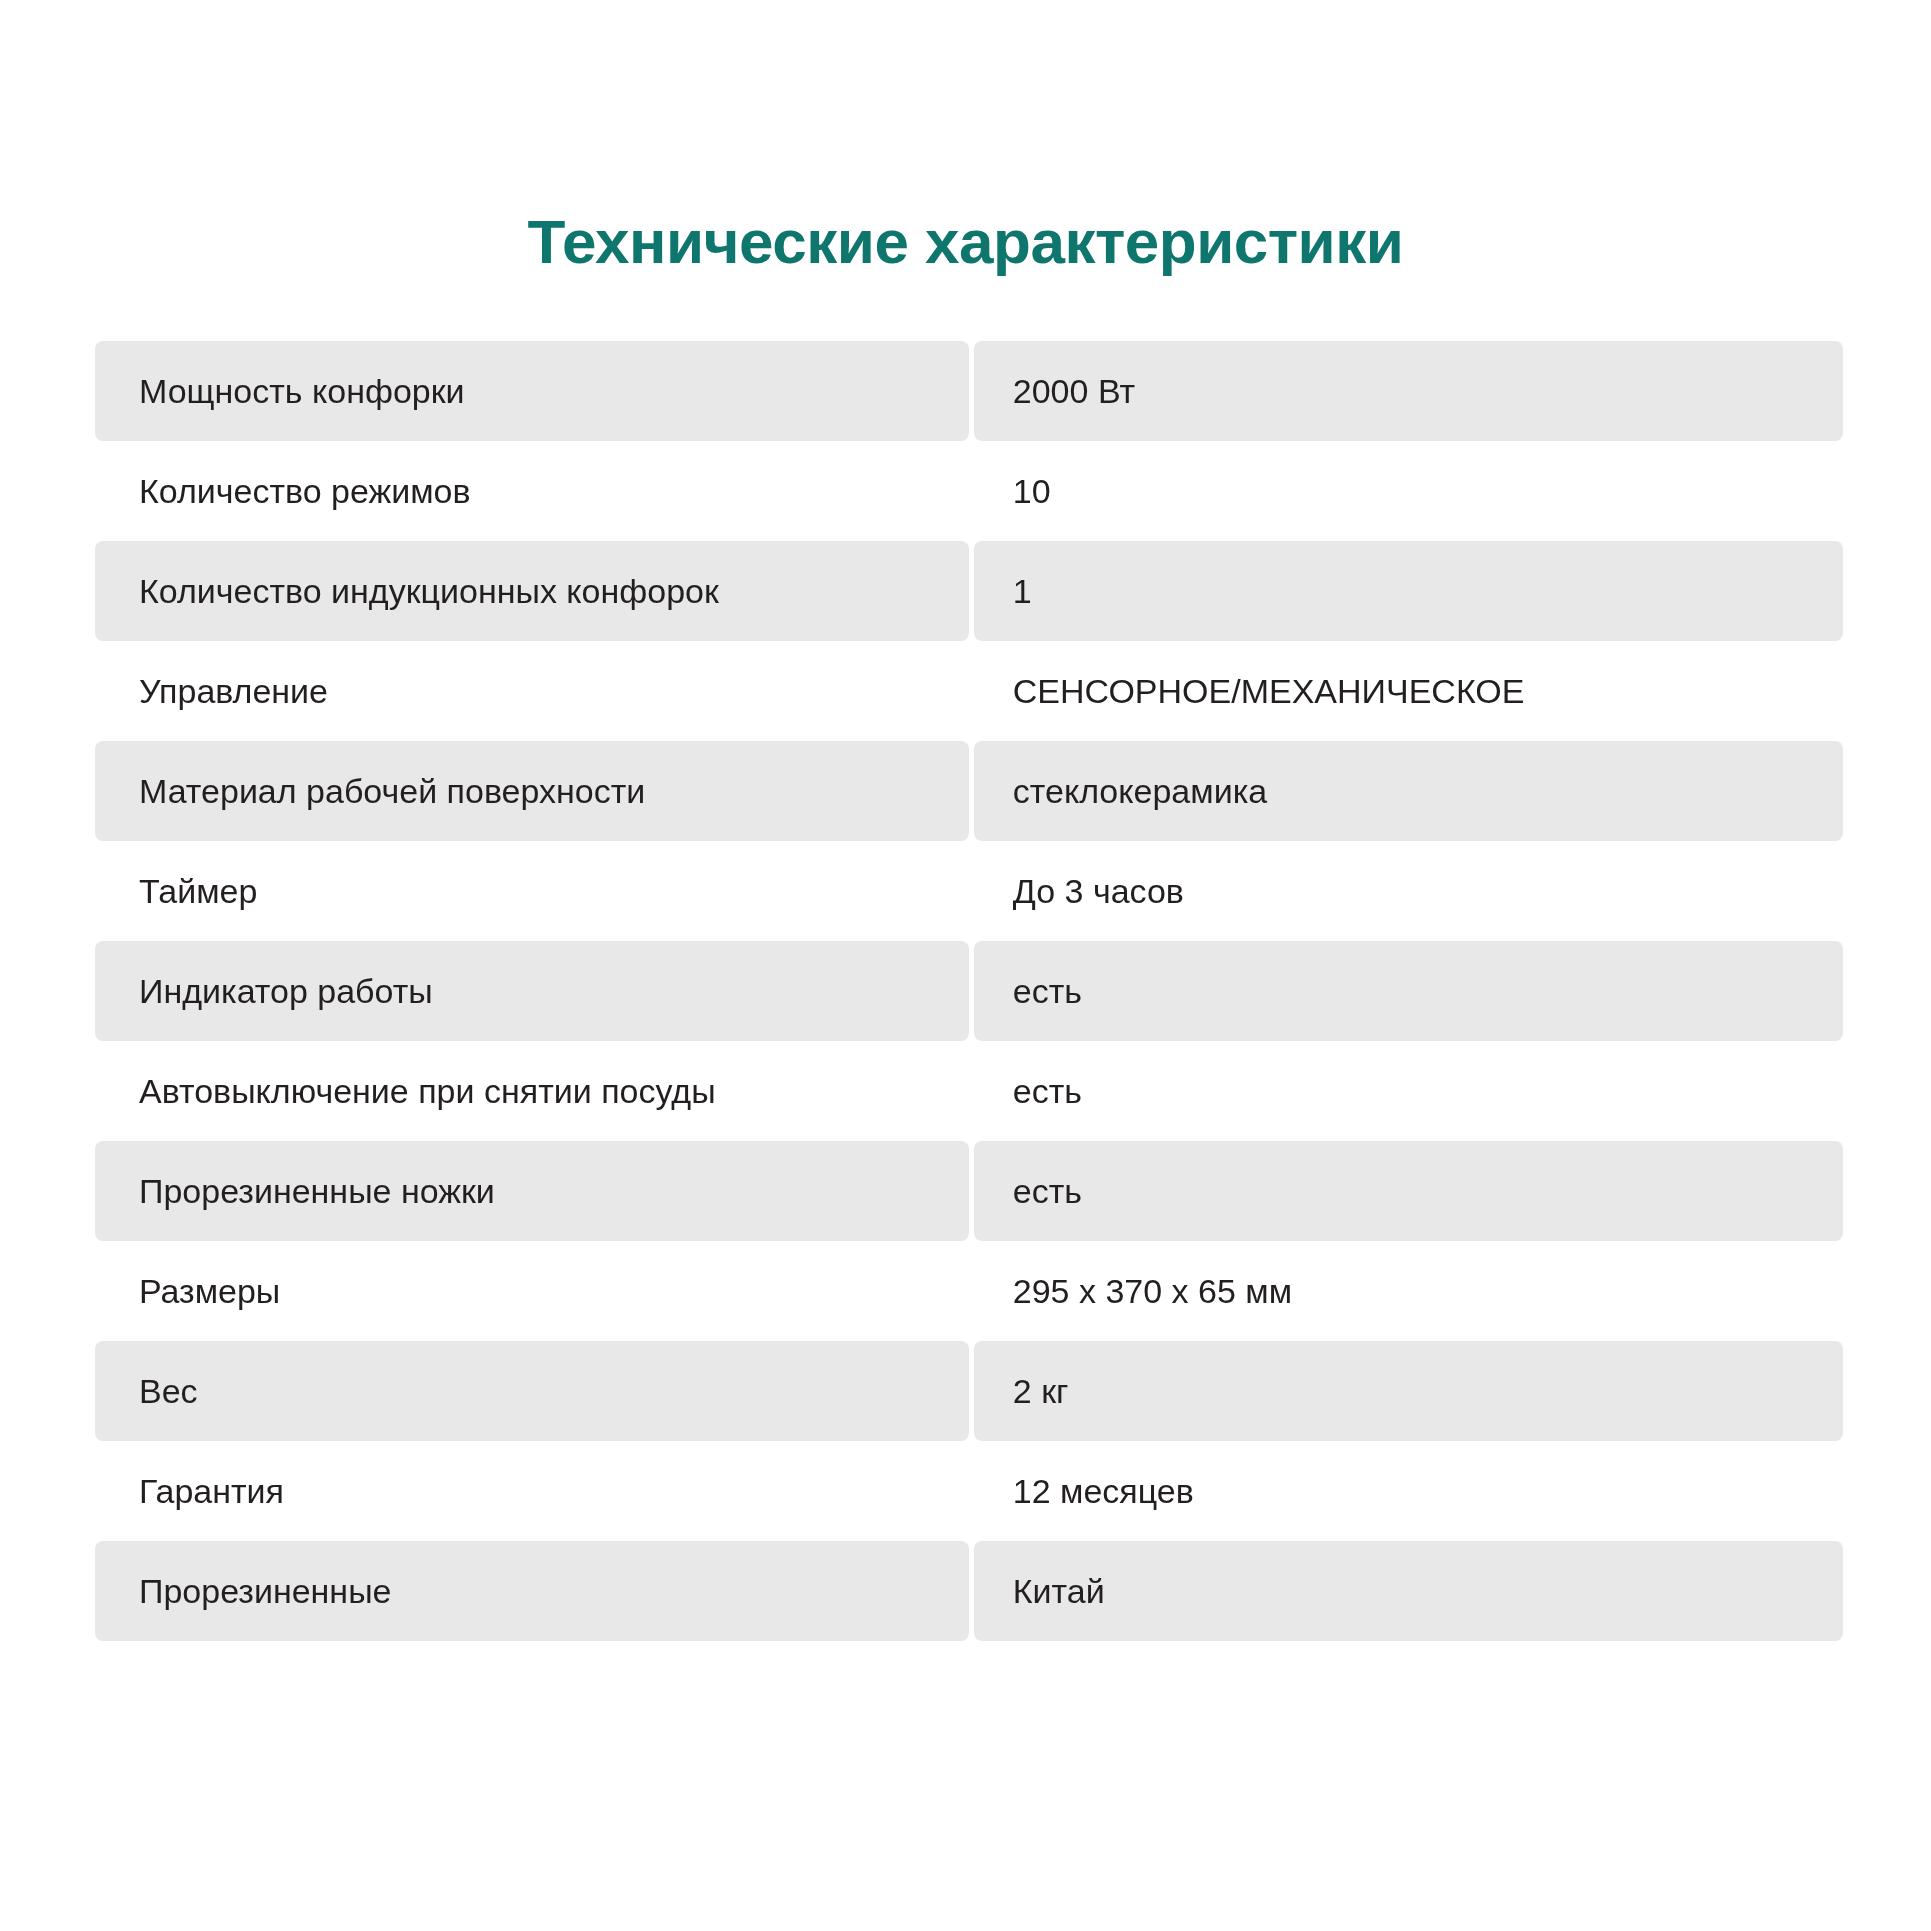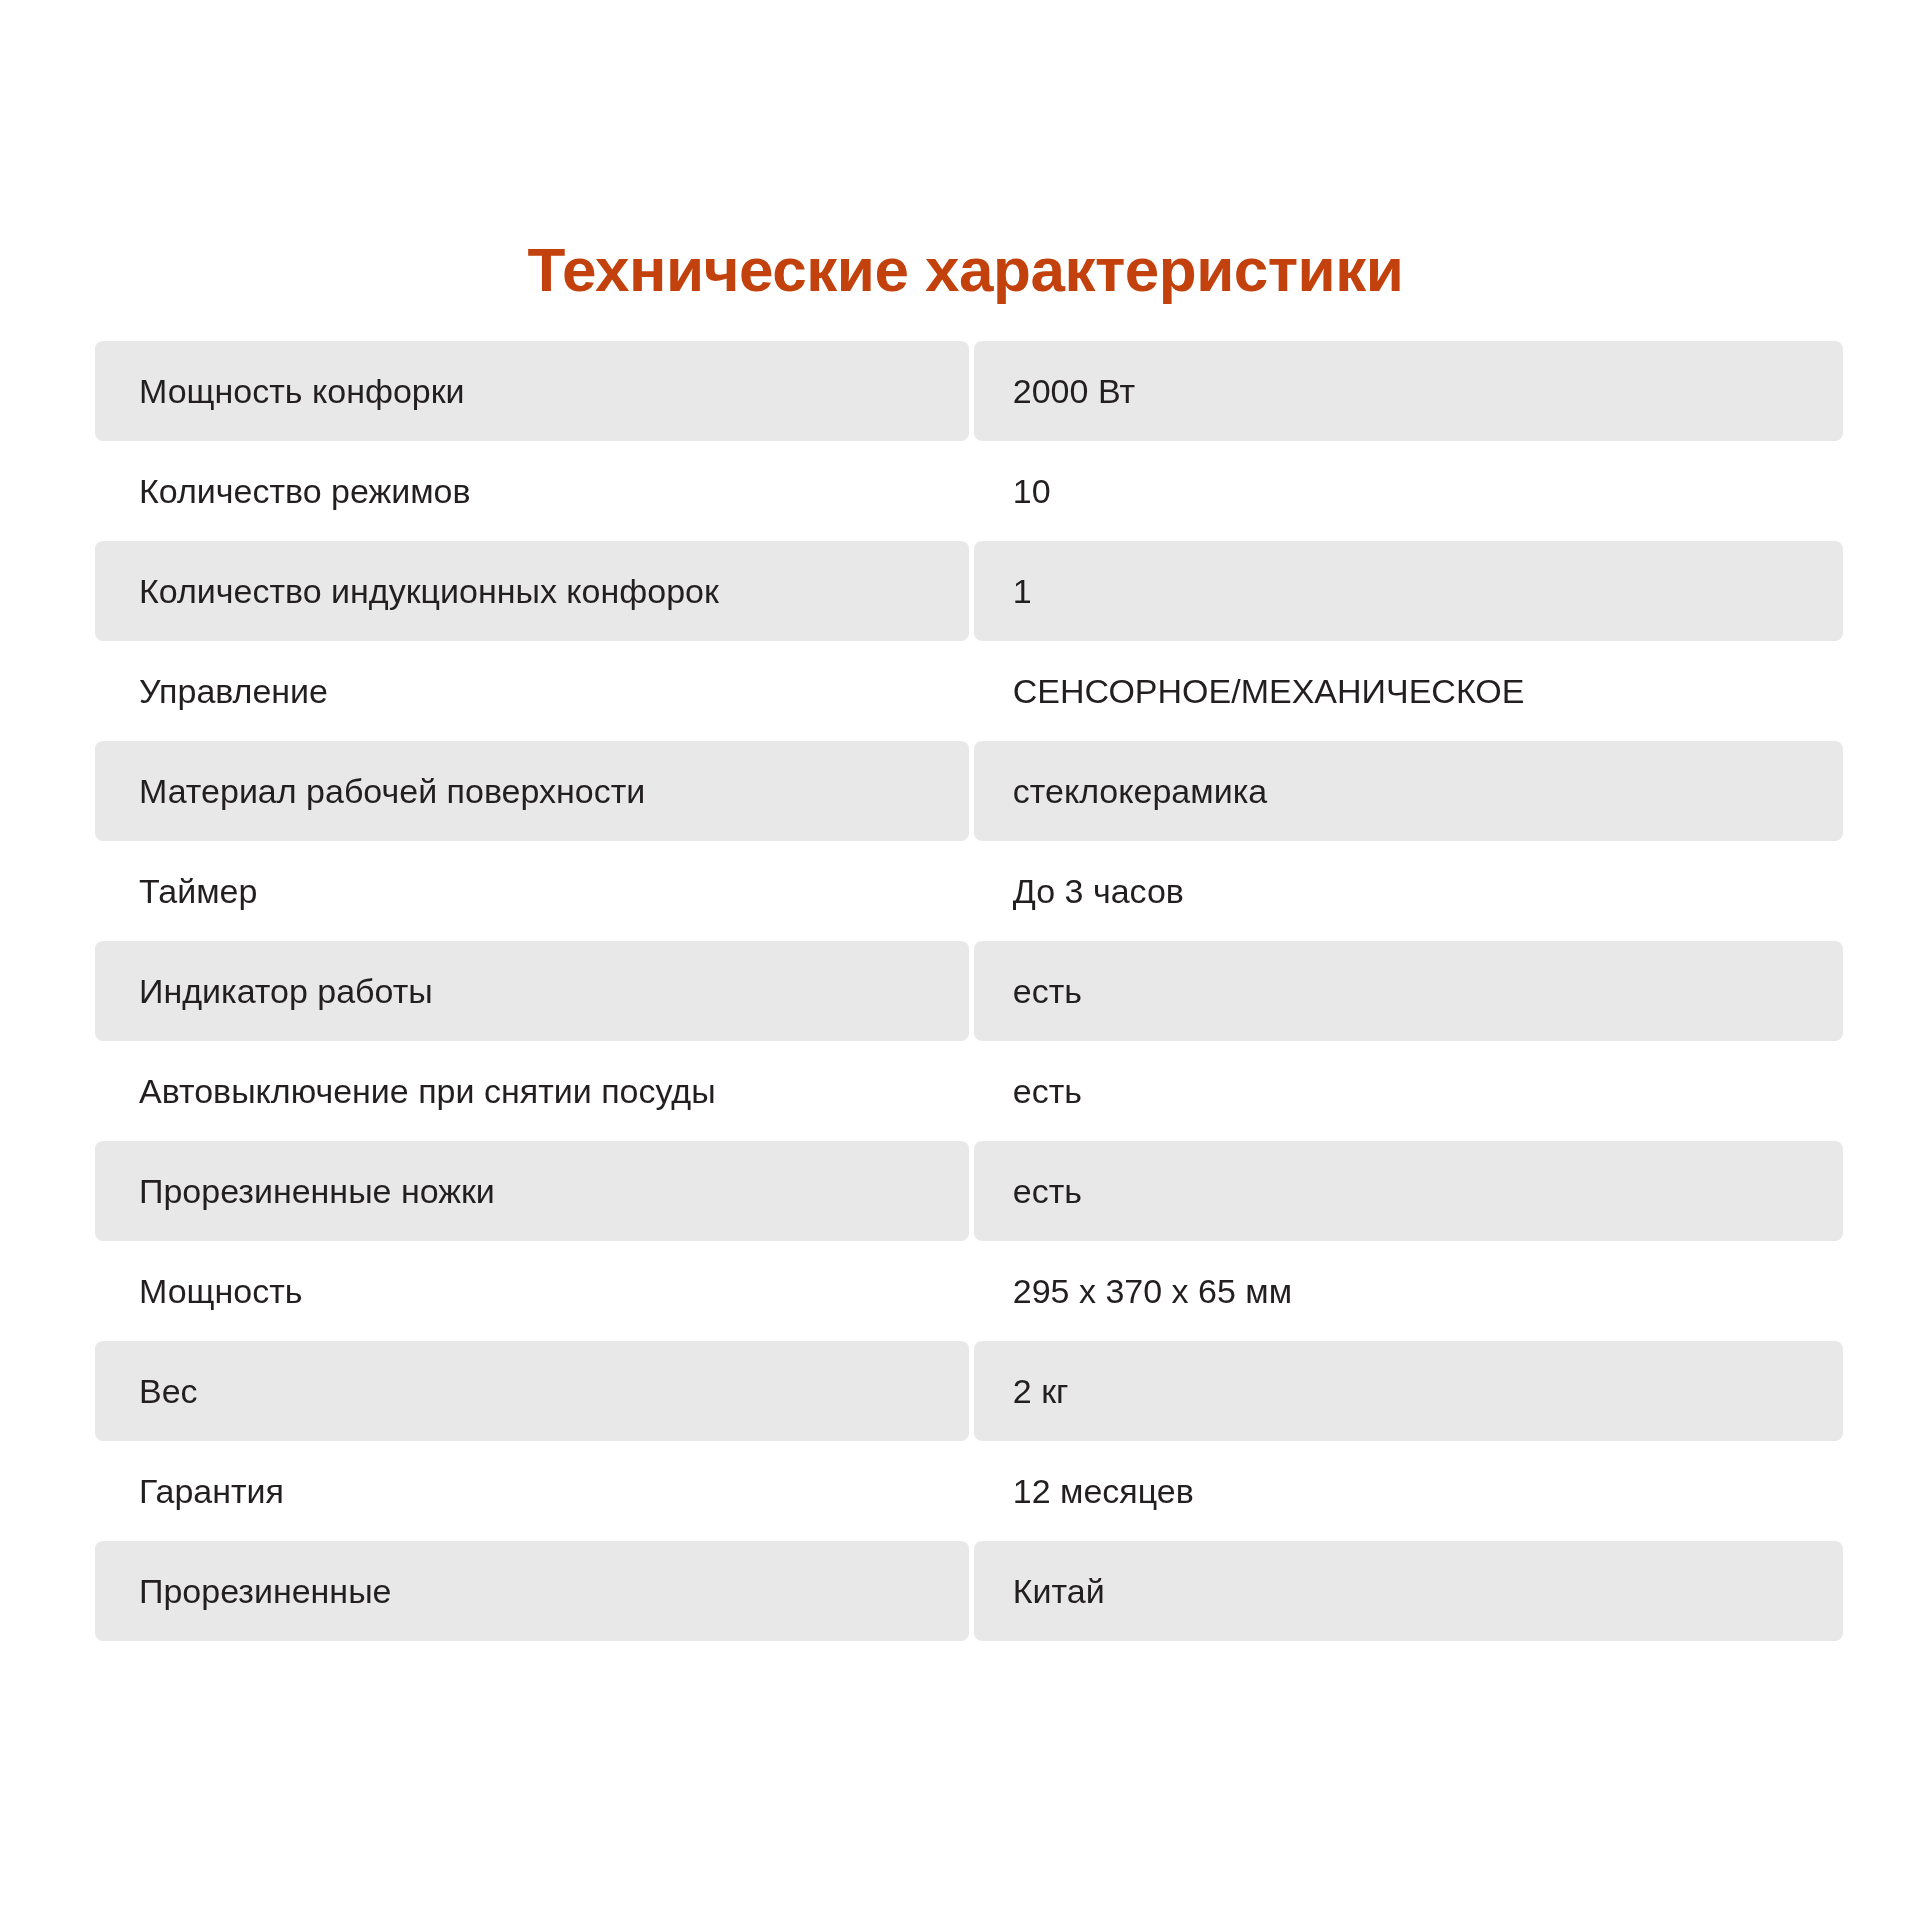--- a/index.html
+++ b/index.html
@@ -25,14 +25,14 @@
 
   .spec-title {
     position: absolute;
-    top: 192px;
+    top: 164px;
     left: 0;
     width: 1931px;
     text-align: center;
     font-size: 62px;
     font-weight: bold;
     letter-spacing: -0.5px;
-    color: #c2410c;
+    color: #0f766e;
     line-height: 1.15;
   }
 

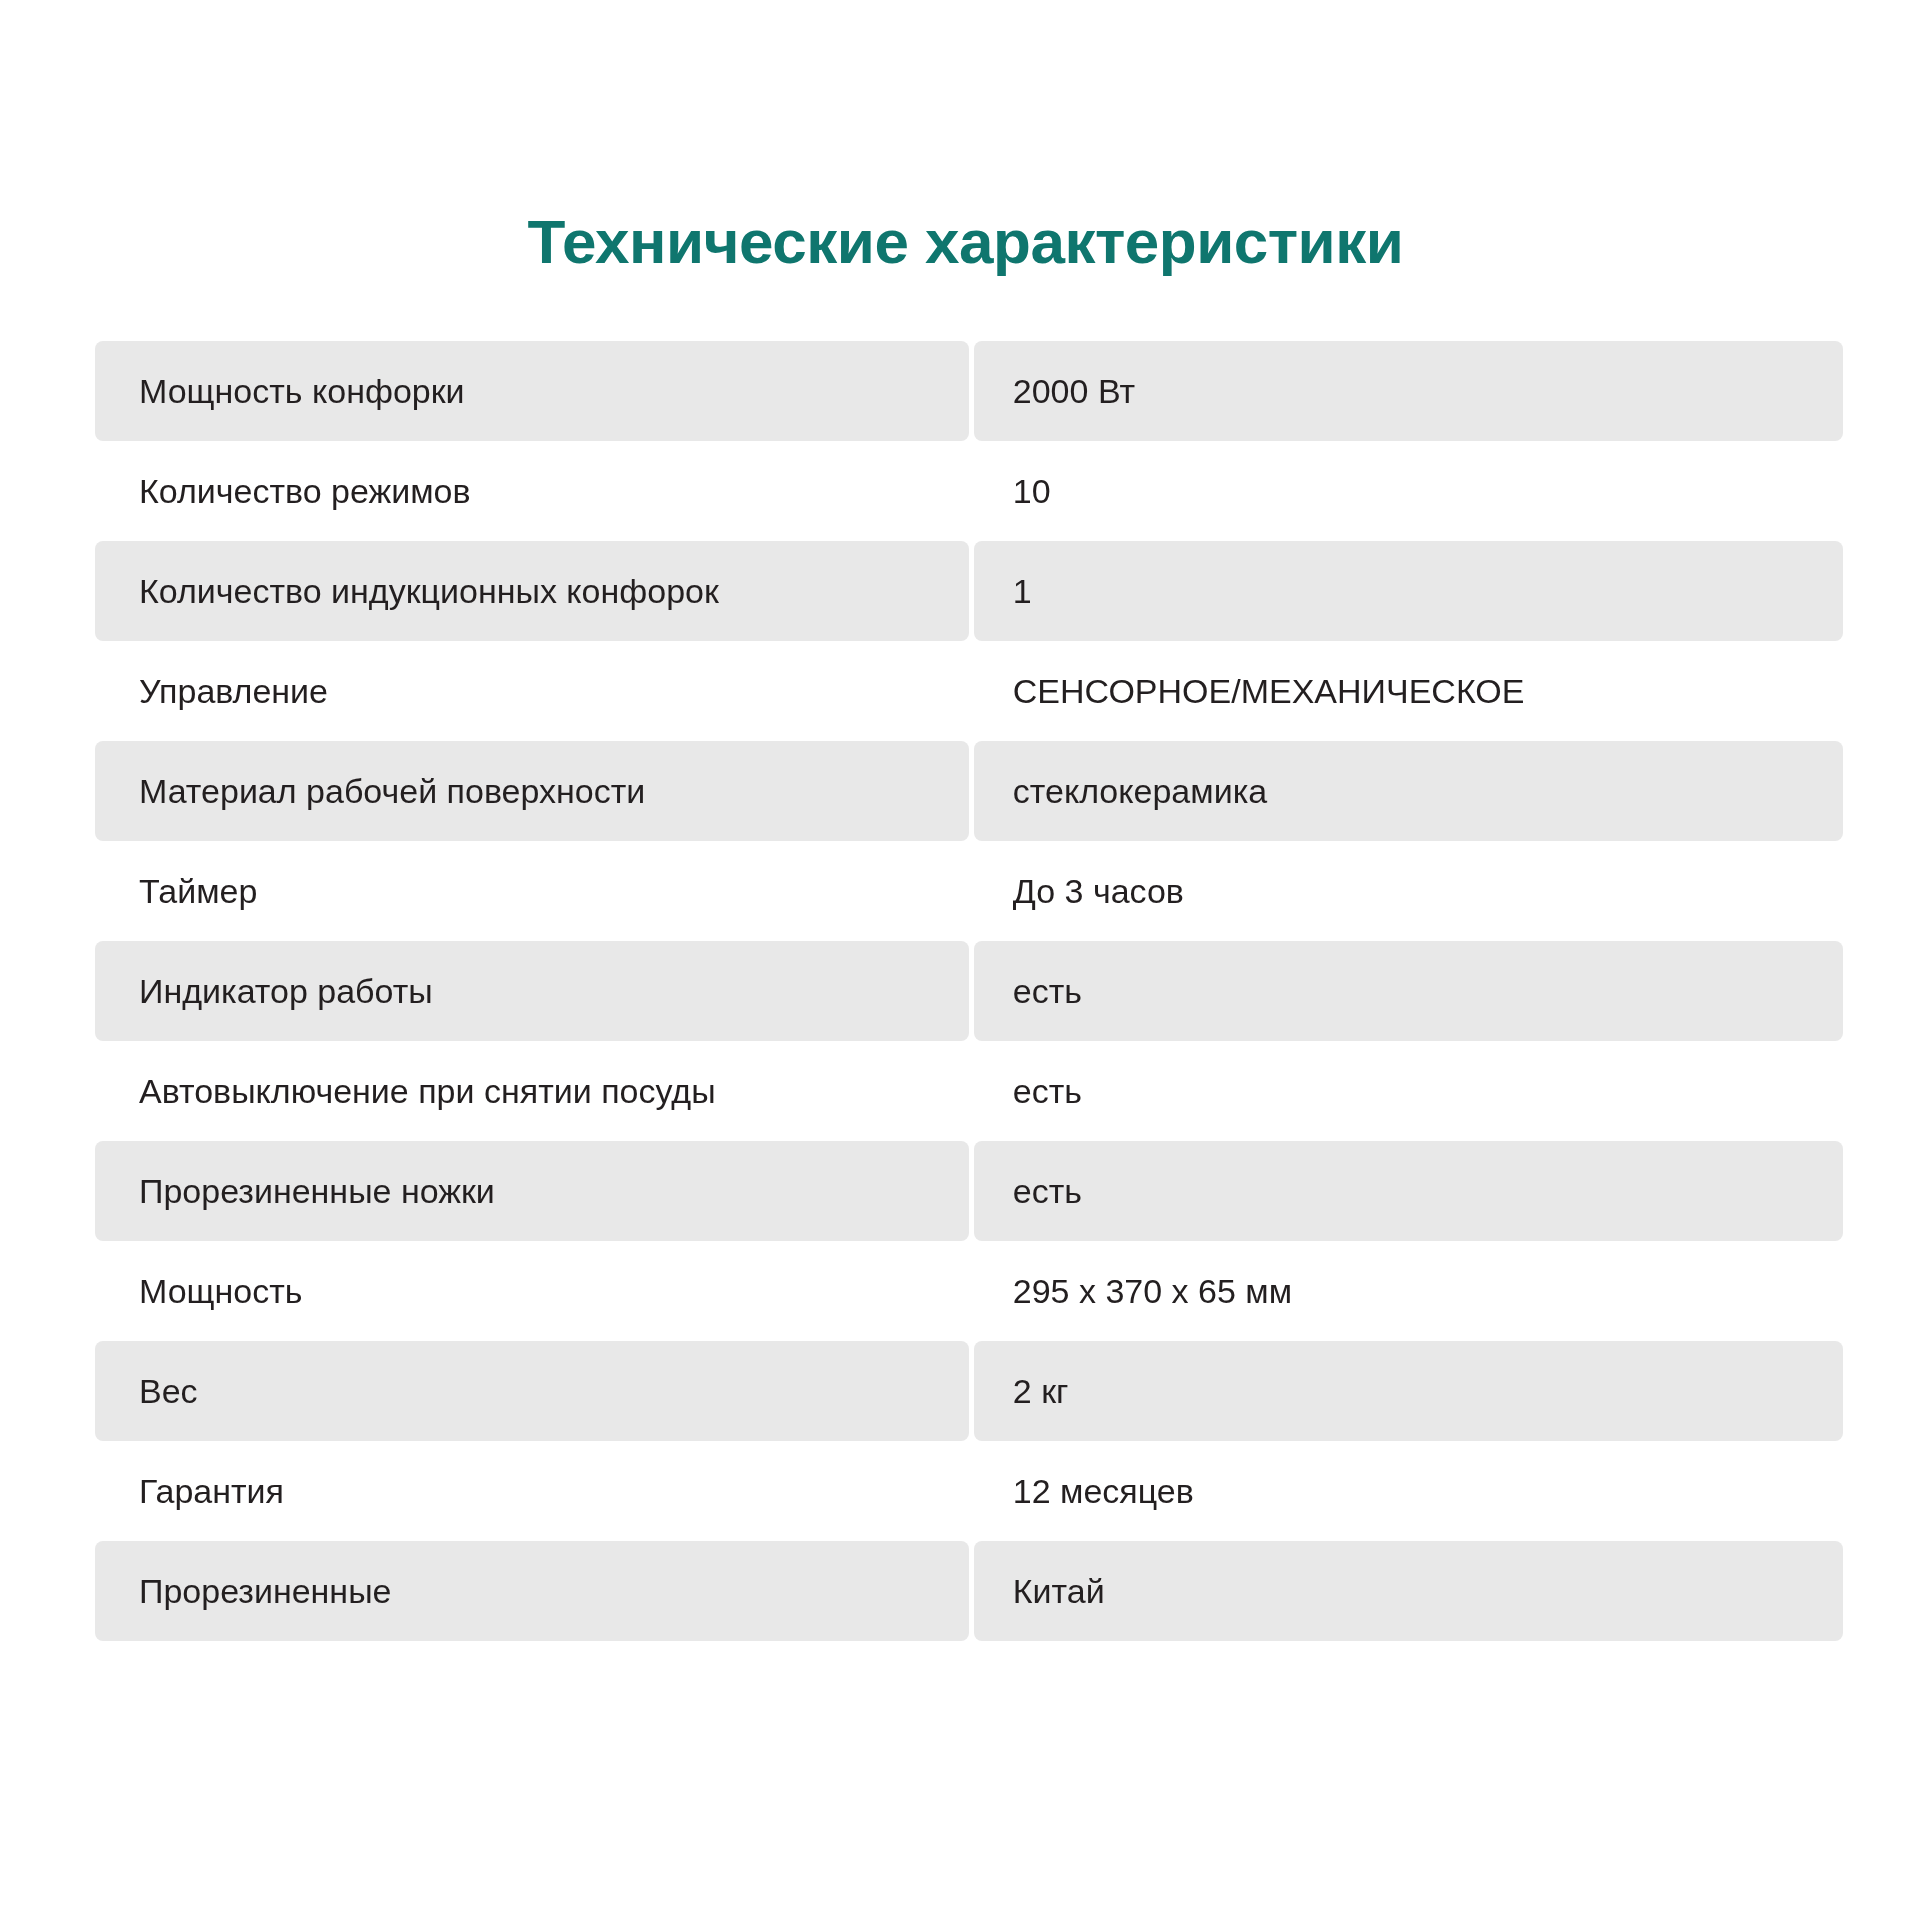--- a/index.html
+++ b/index.html
@@ -147,7 +147,7 @@
         <div class="spec-cell value">есть</div>
       </div>
       <div class="spec-row plain">
-        <div class="spec-cell label">Мощность</div>
+        <div class="spec-cell label">Размеры</div>
         <div class="spec-gap"></div>
         <div class="spec-cell value">295 x 370 x 65 мм</div>
       </div>

